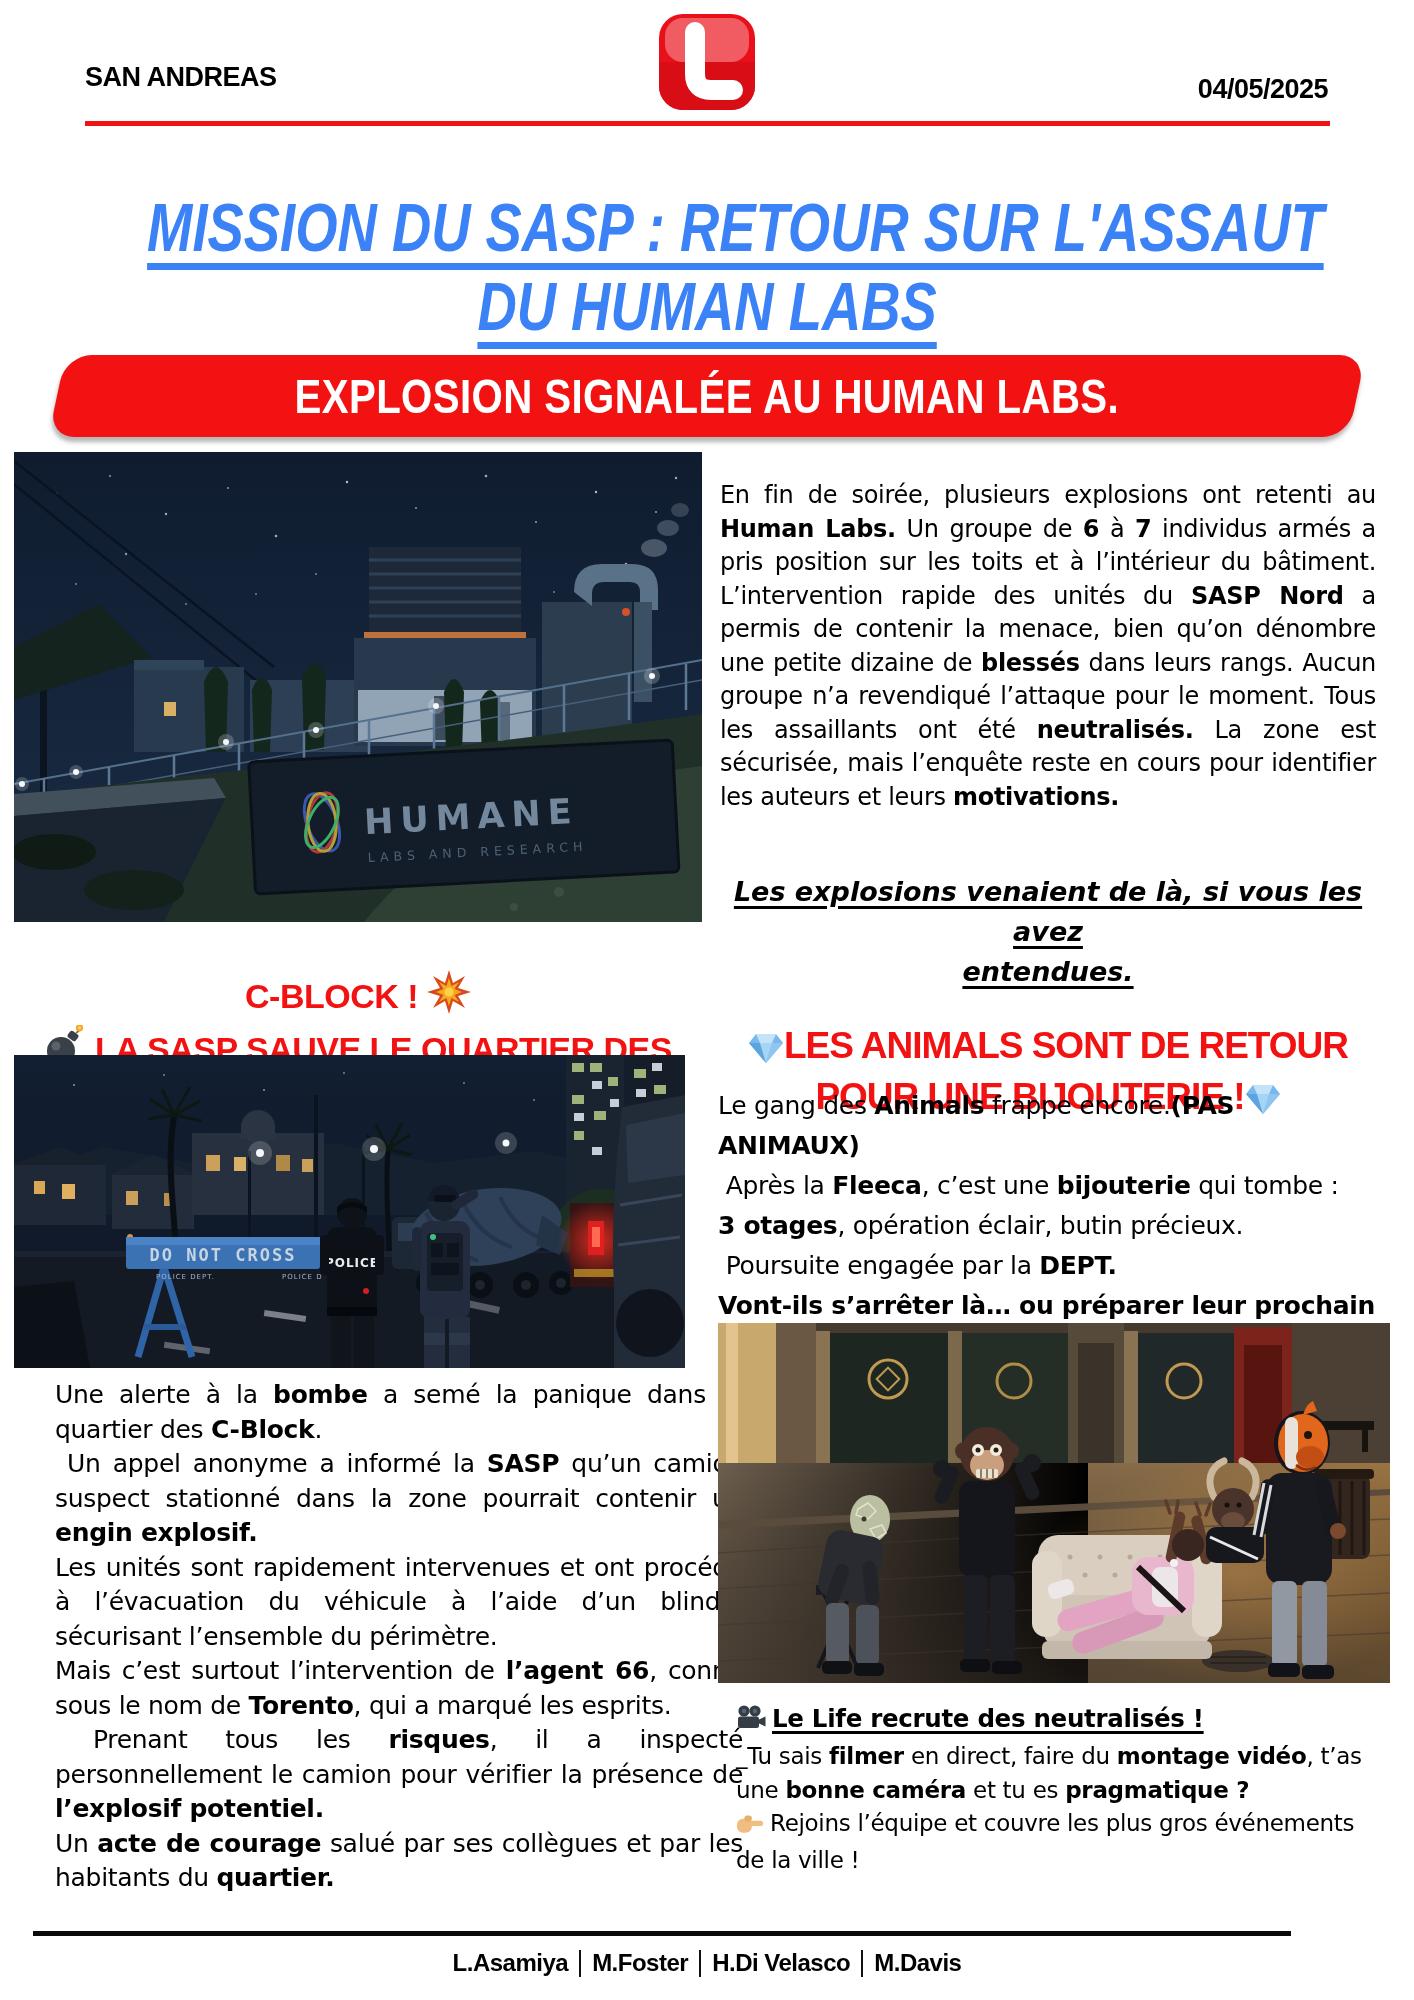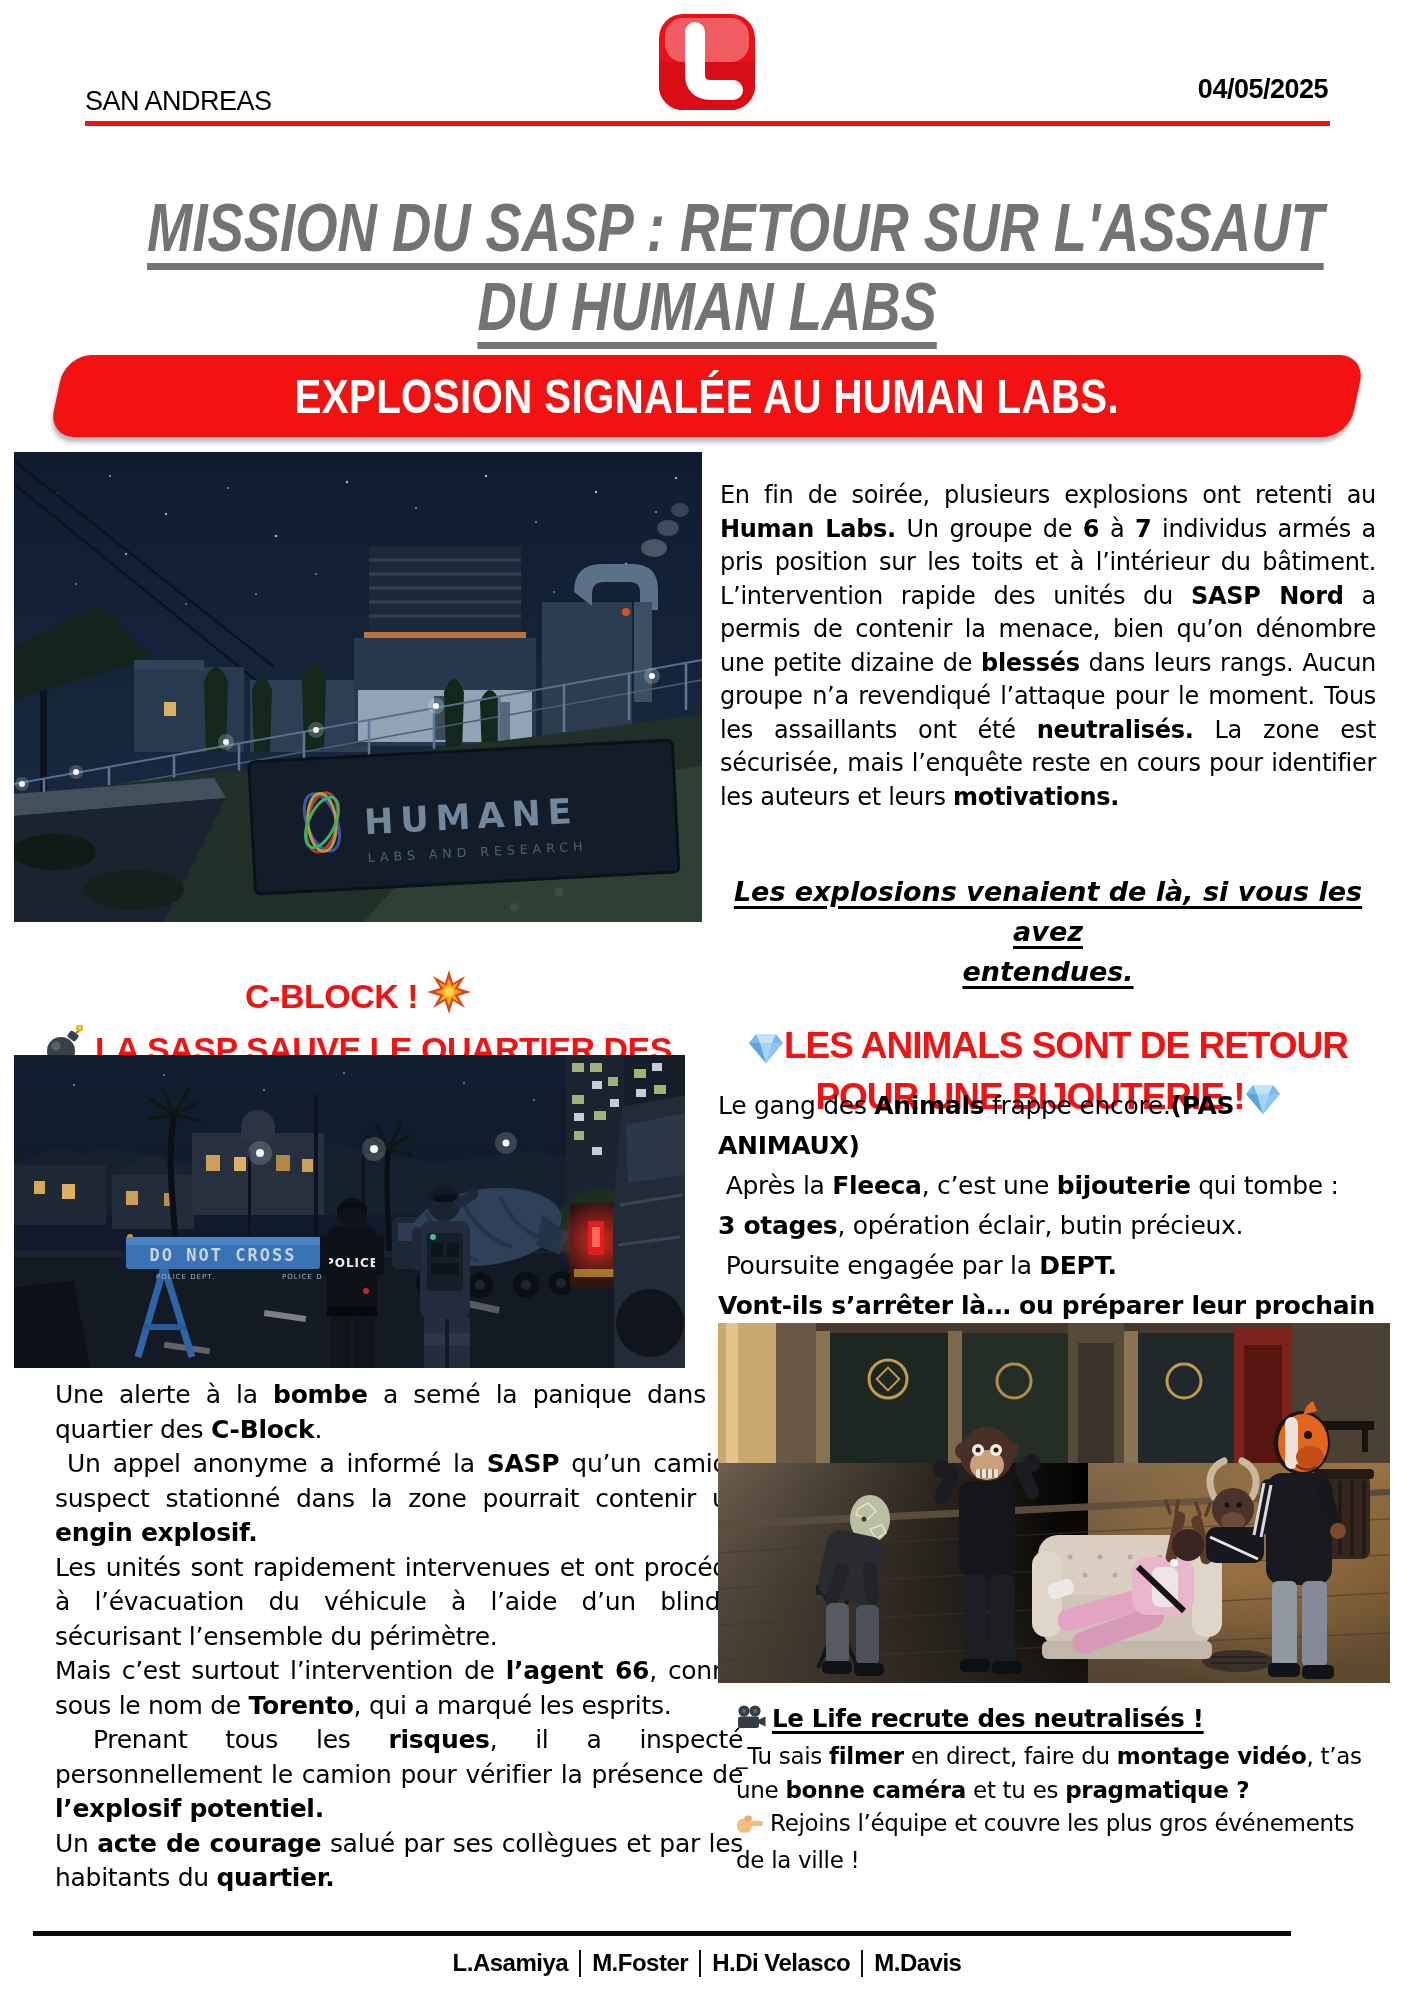--- a/index.html
+++ b/index.html
@@ -8,8 +8,8 @@
   :root{--accent:#f31212;}
 
   
-  .mast-left{position:absolute;left:85px;top:86px;font-family:"Liberation Sans",sans-serif;
-             font-weight:400;font-size:27px;letter-spacing:-.5px;}
+  .mast-left{position:absolute;left:85px;top:62px;font-family:"Liberation Sans",sans-serif;
+             font-weight:700;font-size:27px;letter-spacing:-.5px;}
   .mast-date{position:absolute;right:86px;top:74px;font-family:"Liberation Sans",sans-serif;
              font-weight:700;font-size:27px;letter-spacing:-.5px;}
   .logo{position:absolute;left:657px;top:12px;width:100px;height:100px;}

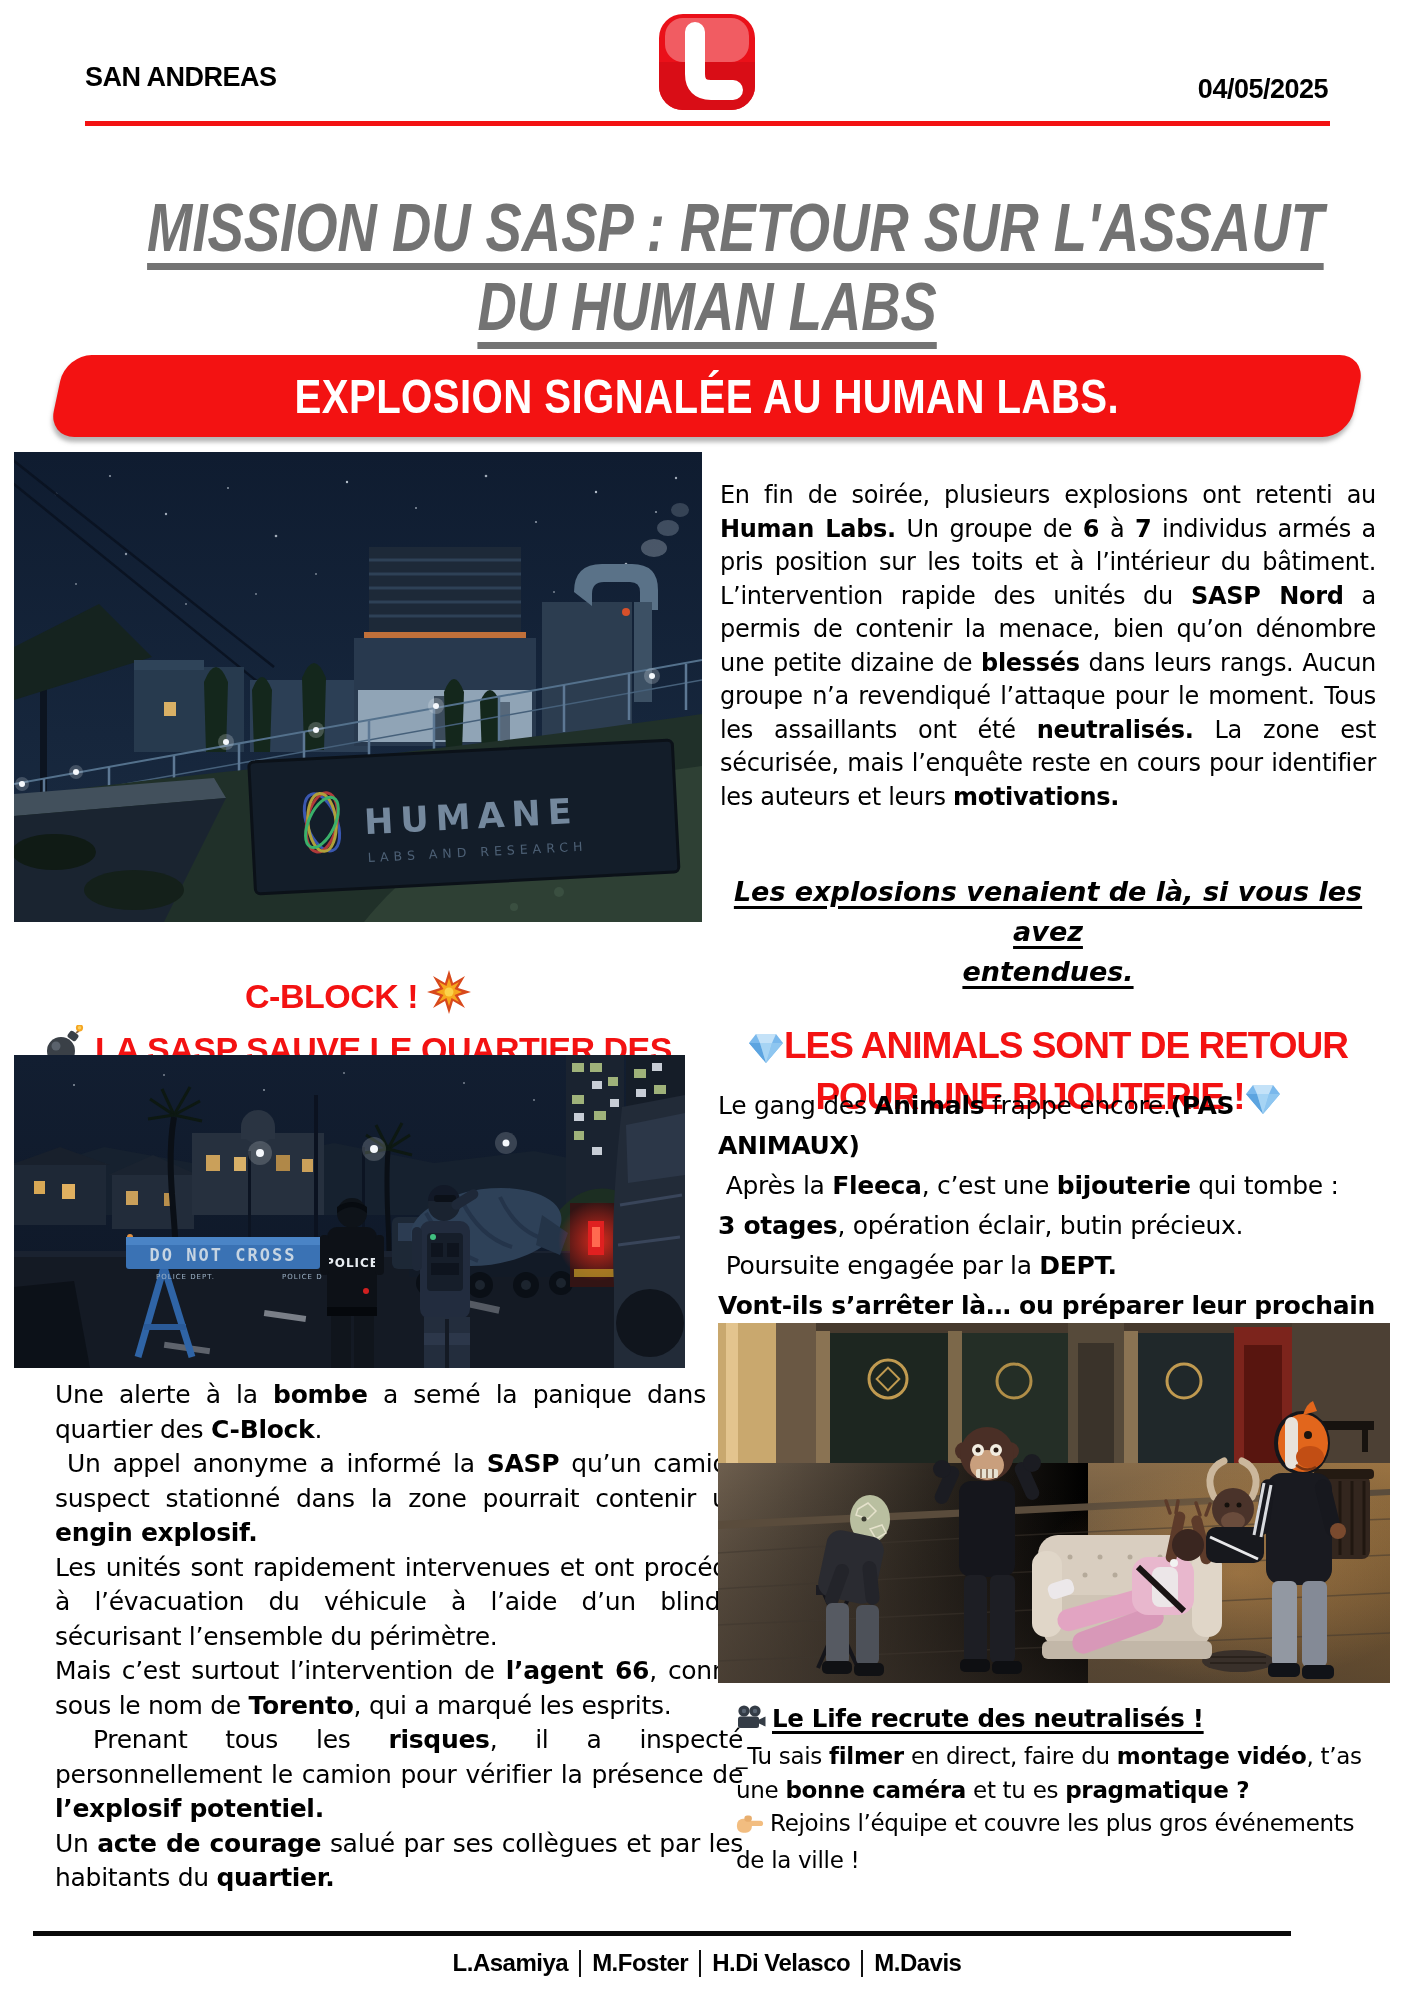--- a/index.html
+++ b/index.html
@@ -18,7 +18,7 @@
   
   .main-title{position:absolute;left:0;top:142px;width:1414px;text-align:center;
               font-family:"Liberation Sans",sans-serif;font-style:italic;font-weight:700;
-              font-size:68px;line-height:79px;color:#737373;}
+              font-size:68px;line-height:79px;color:#3b82f6;}
   .main-title .tline{display:block;}
   .main-title .squeeze{display:inline-block;transform:scaleX(.8);transform-origin:center;
               white-space:nowrap;text-decoration:underline;text-decoration-thickness:7px;

